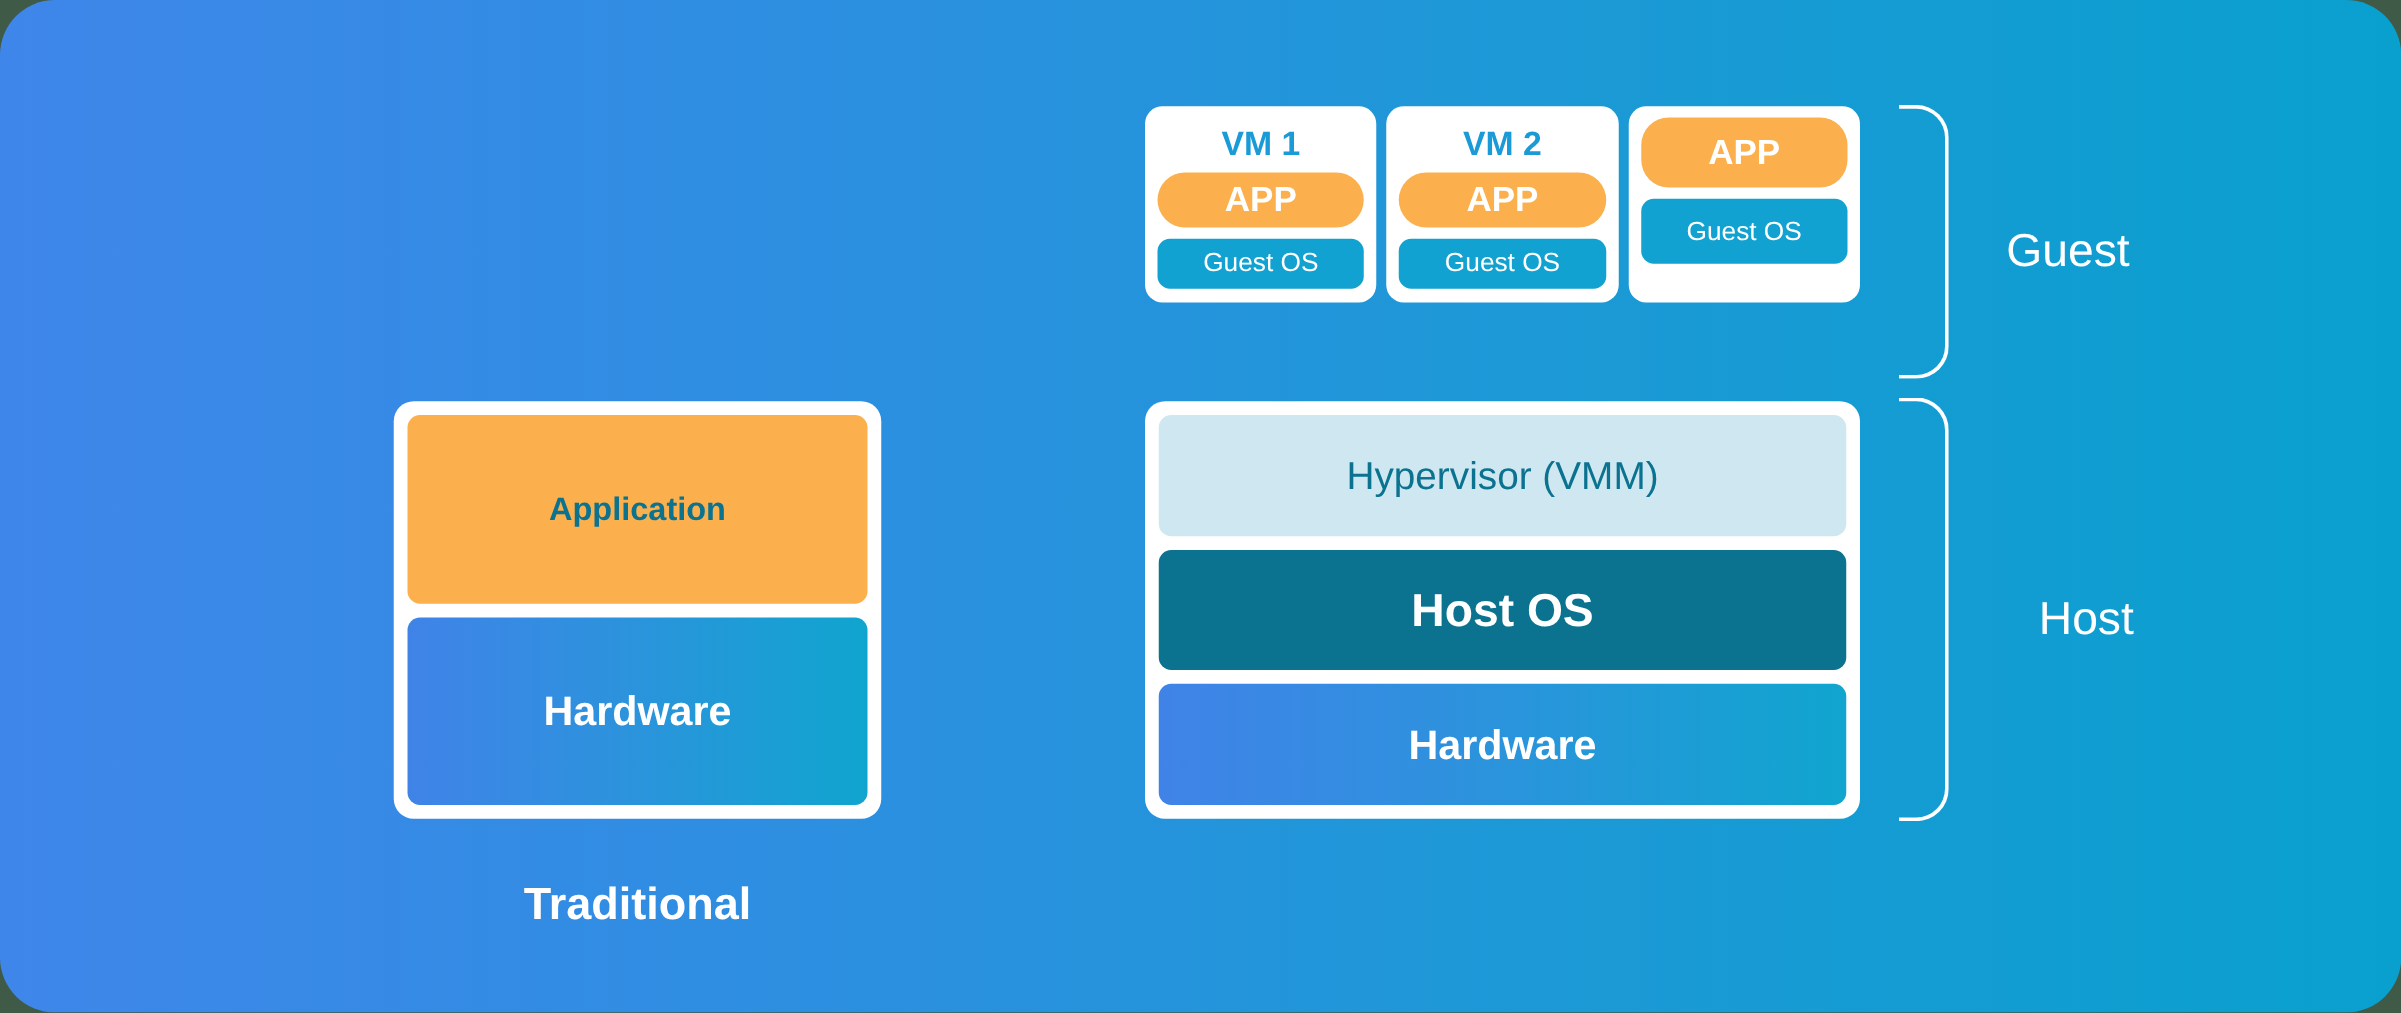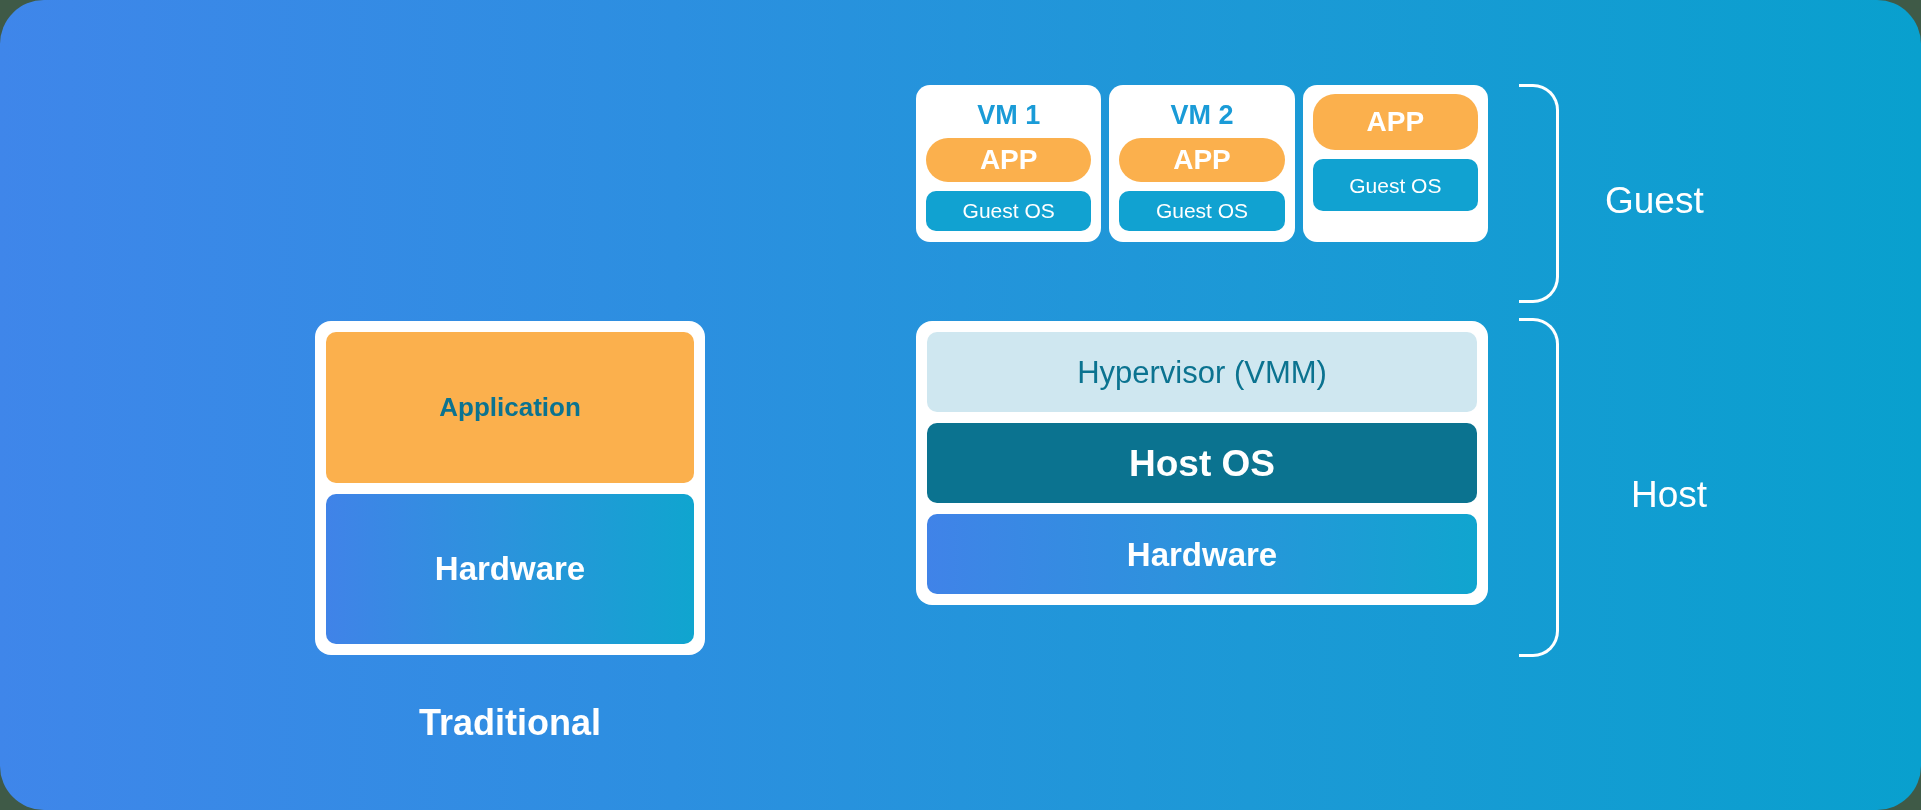--- a/index.html
+++ b/index.html
@@ -69,7 +69,7 @@
     left: 916px;
     top: 321px;
     width: 572px;
-    height: 284px;
+    height: 334px;
   }
   #virtualized-card .bar { flex: 1 1 0; }
   #hypervisor-bar { font-size: 31px; font-weight: normal; }

